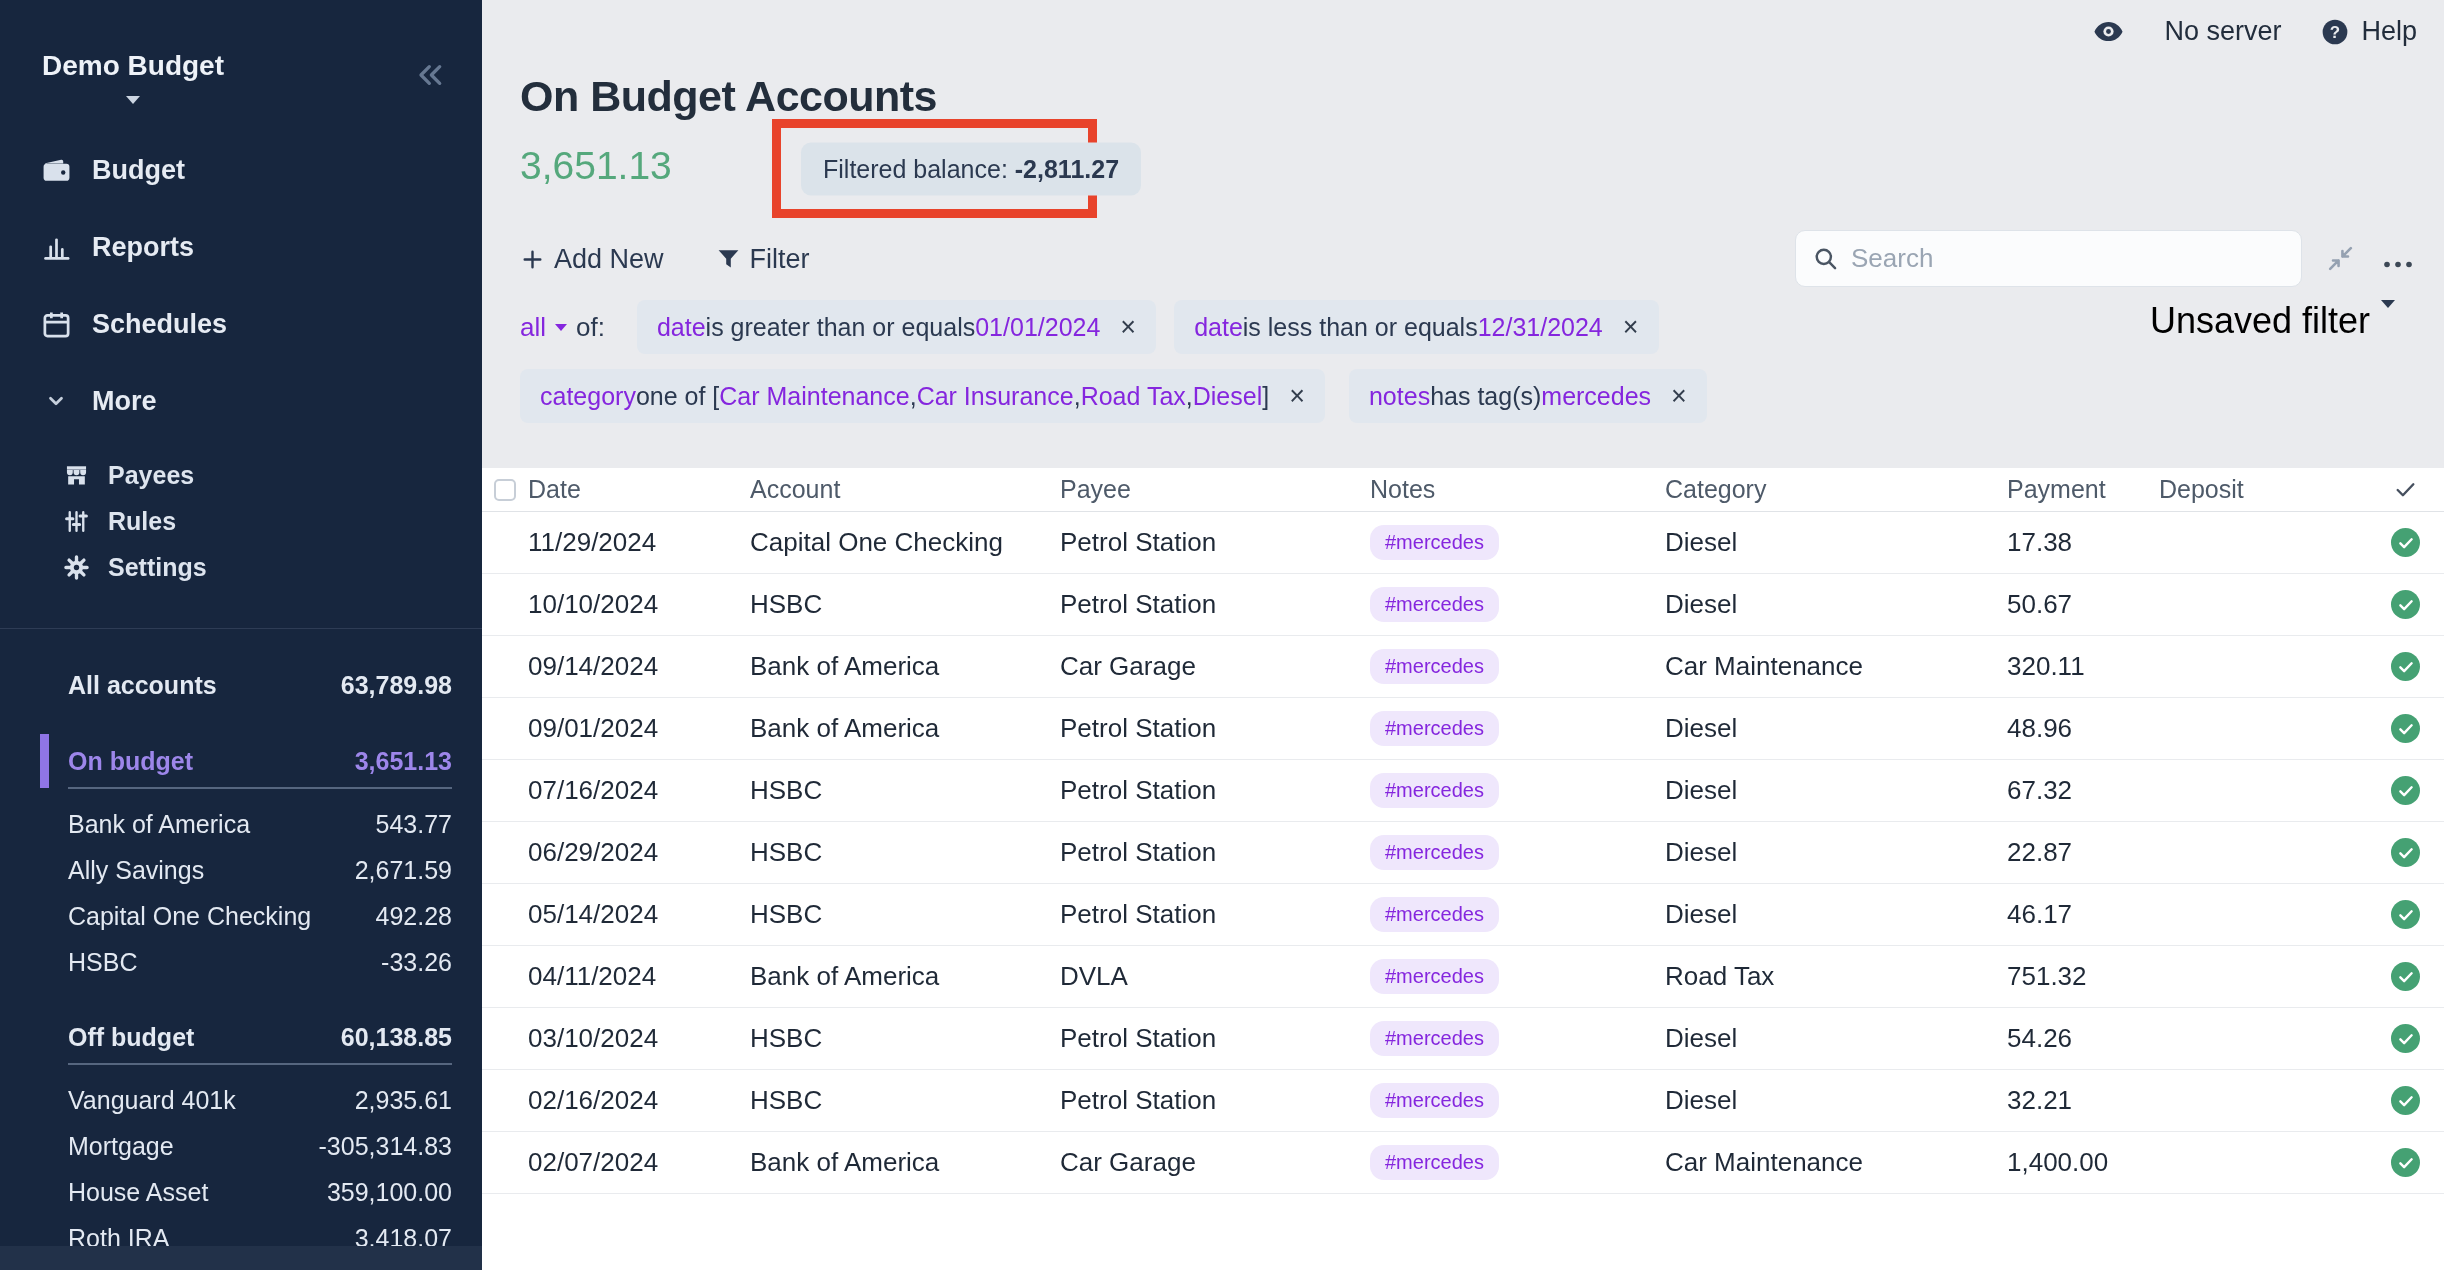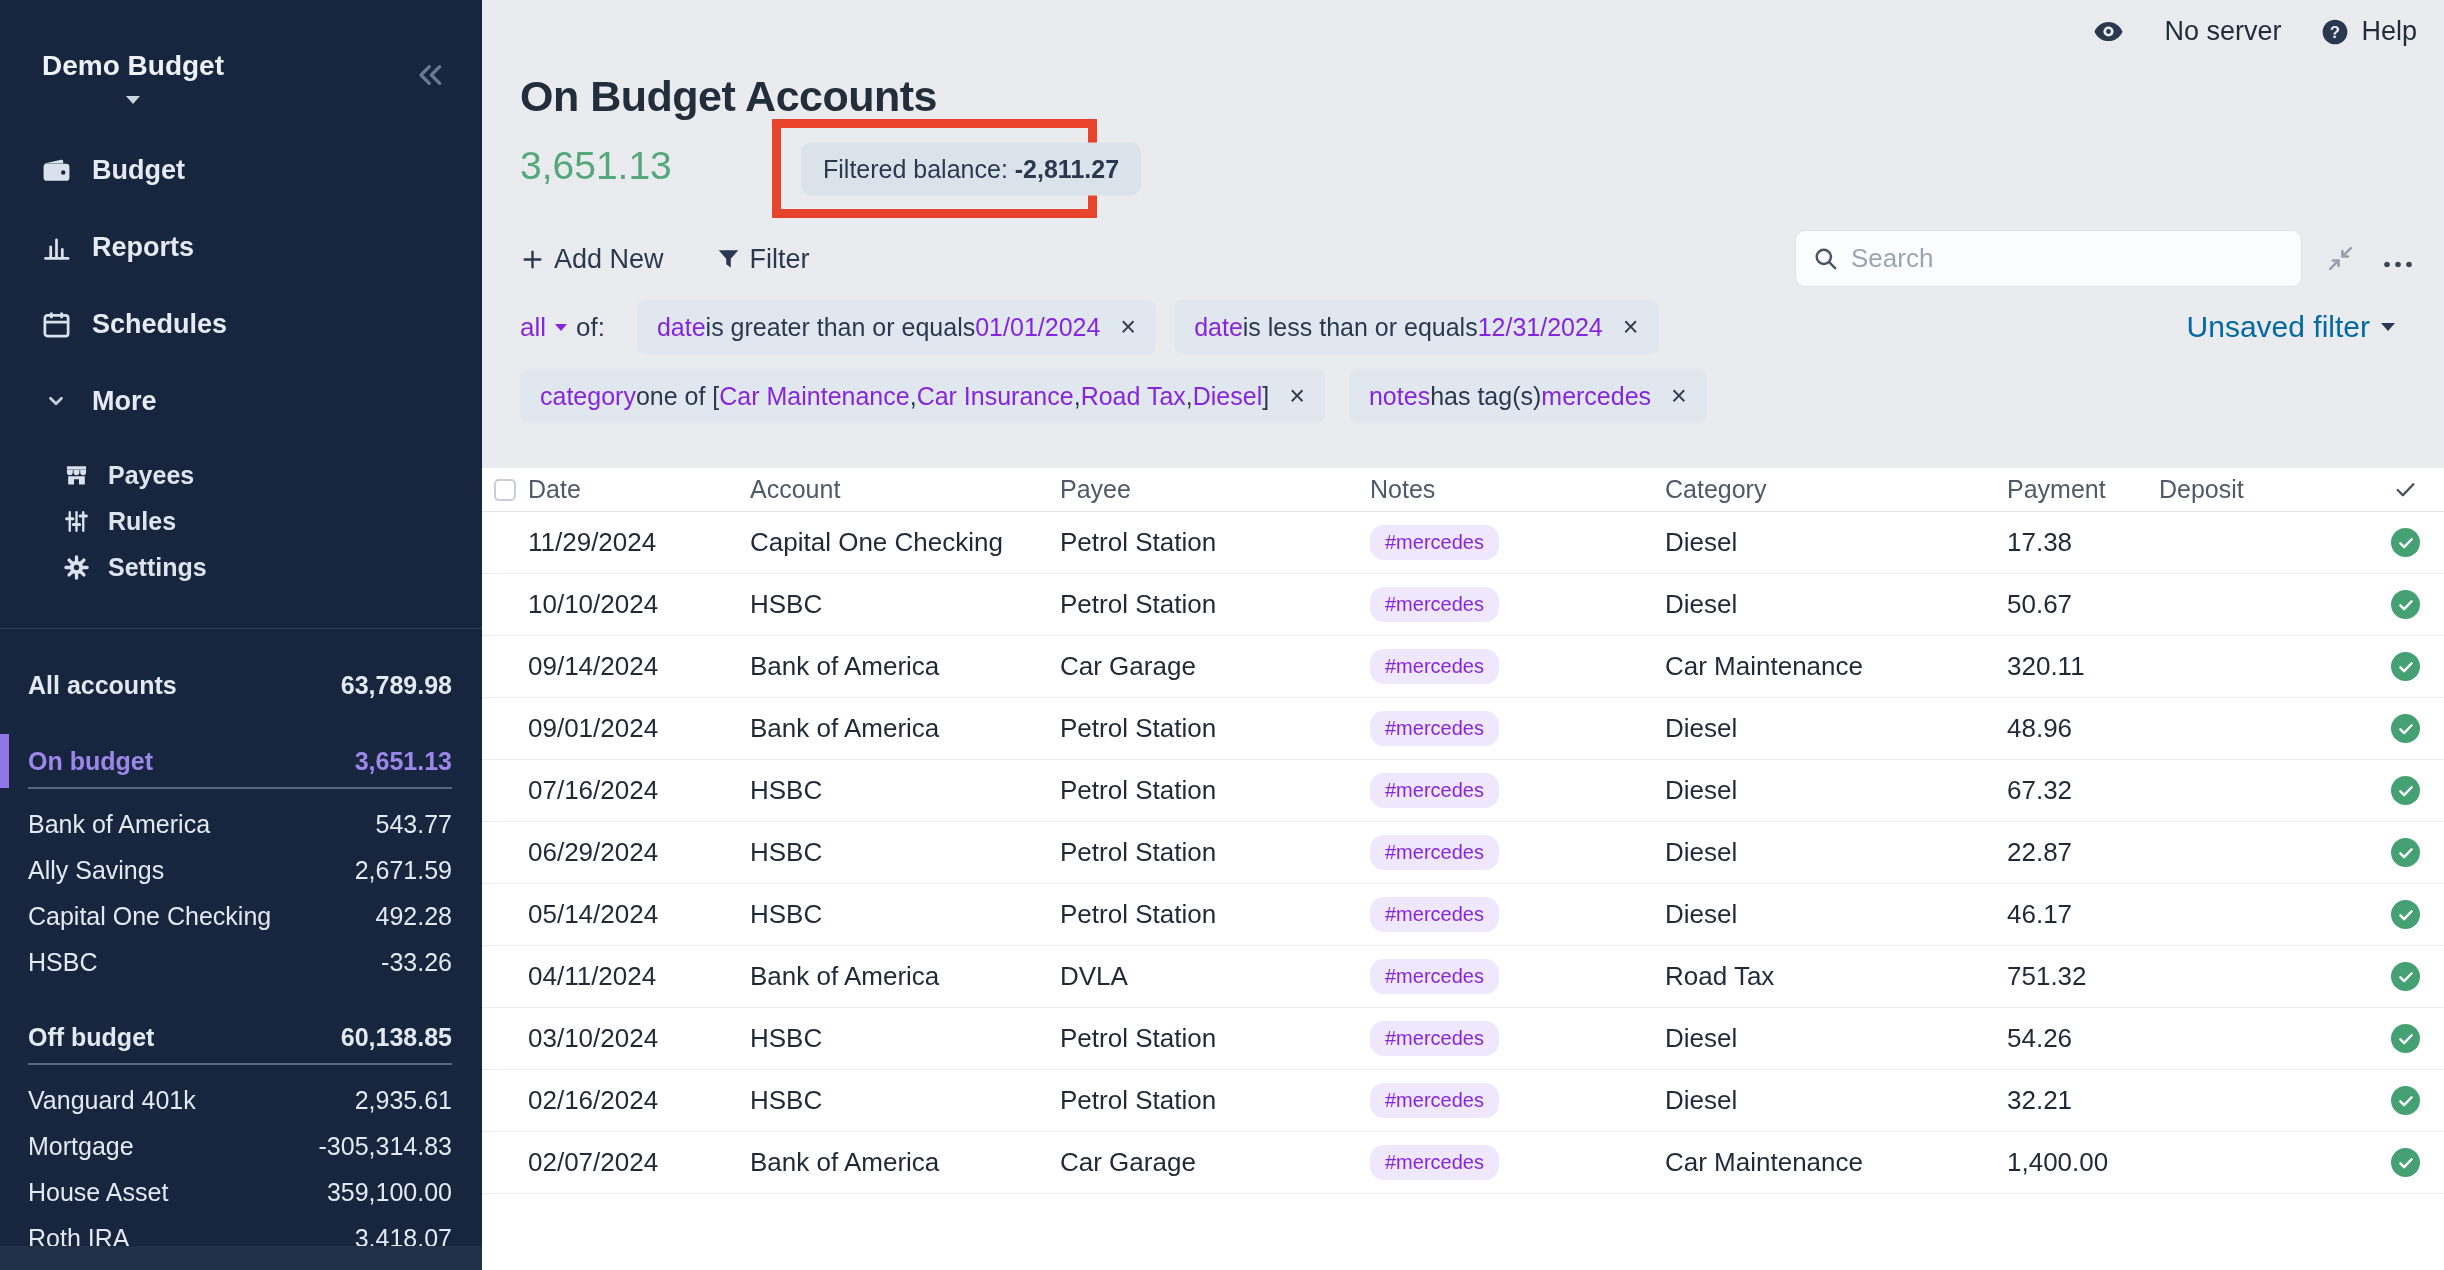--- a/index.html
+++ b/index.html
@@ -56,7 +56,7 @@
   .chip { display:flex; align-items:center; background:#e1e7ee; border-radius:8px; height:54px; padding:0 20px; font-size:25px; color:#2b3950; white-space:nowrap; cursor:pointer; }
   .chip .hl { color:#8526de; }
   .chip-close { margin-left:20px; font-size:27px; color:#333e4d; cursor:pointer; }
-  .unsaved { position:absolute; right:49px; top:300px; height:54px; display:flex; align-items:center; gap:11px; font-size:30px; color:#0369a1; cursor:pointer; }
+  .unsaved { position:absolute; right:49px; top:300px; height:54px; display:flex; align-items:flex-start; gap:11px; font-size:36px; color:#000000; cursor:pointer; }
   .caret-dark { width:0; height:0; border-left:7px solid transparent; border-right:7px solid transparent; border-top:8px solid #2b3950; }
 
   

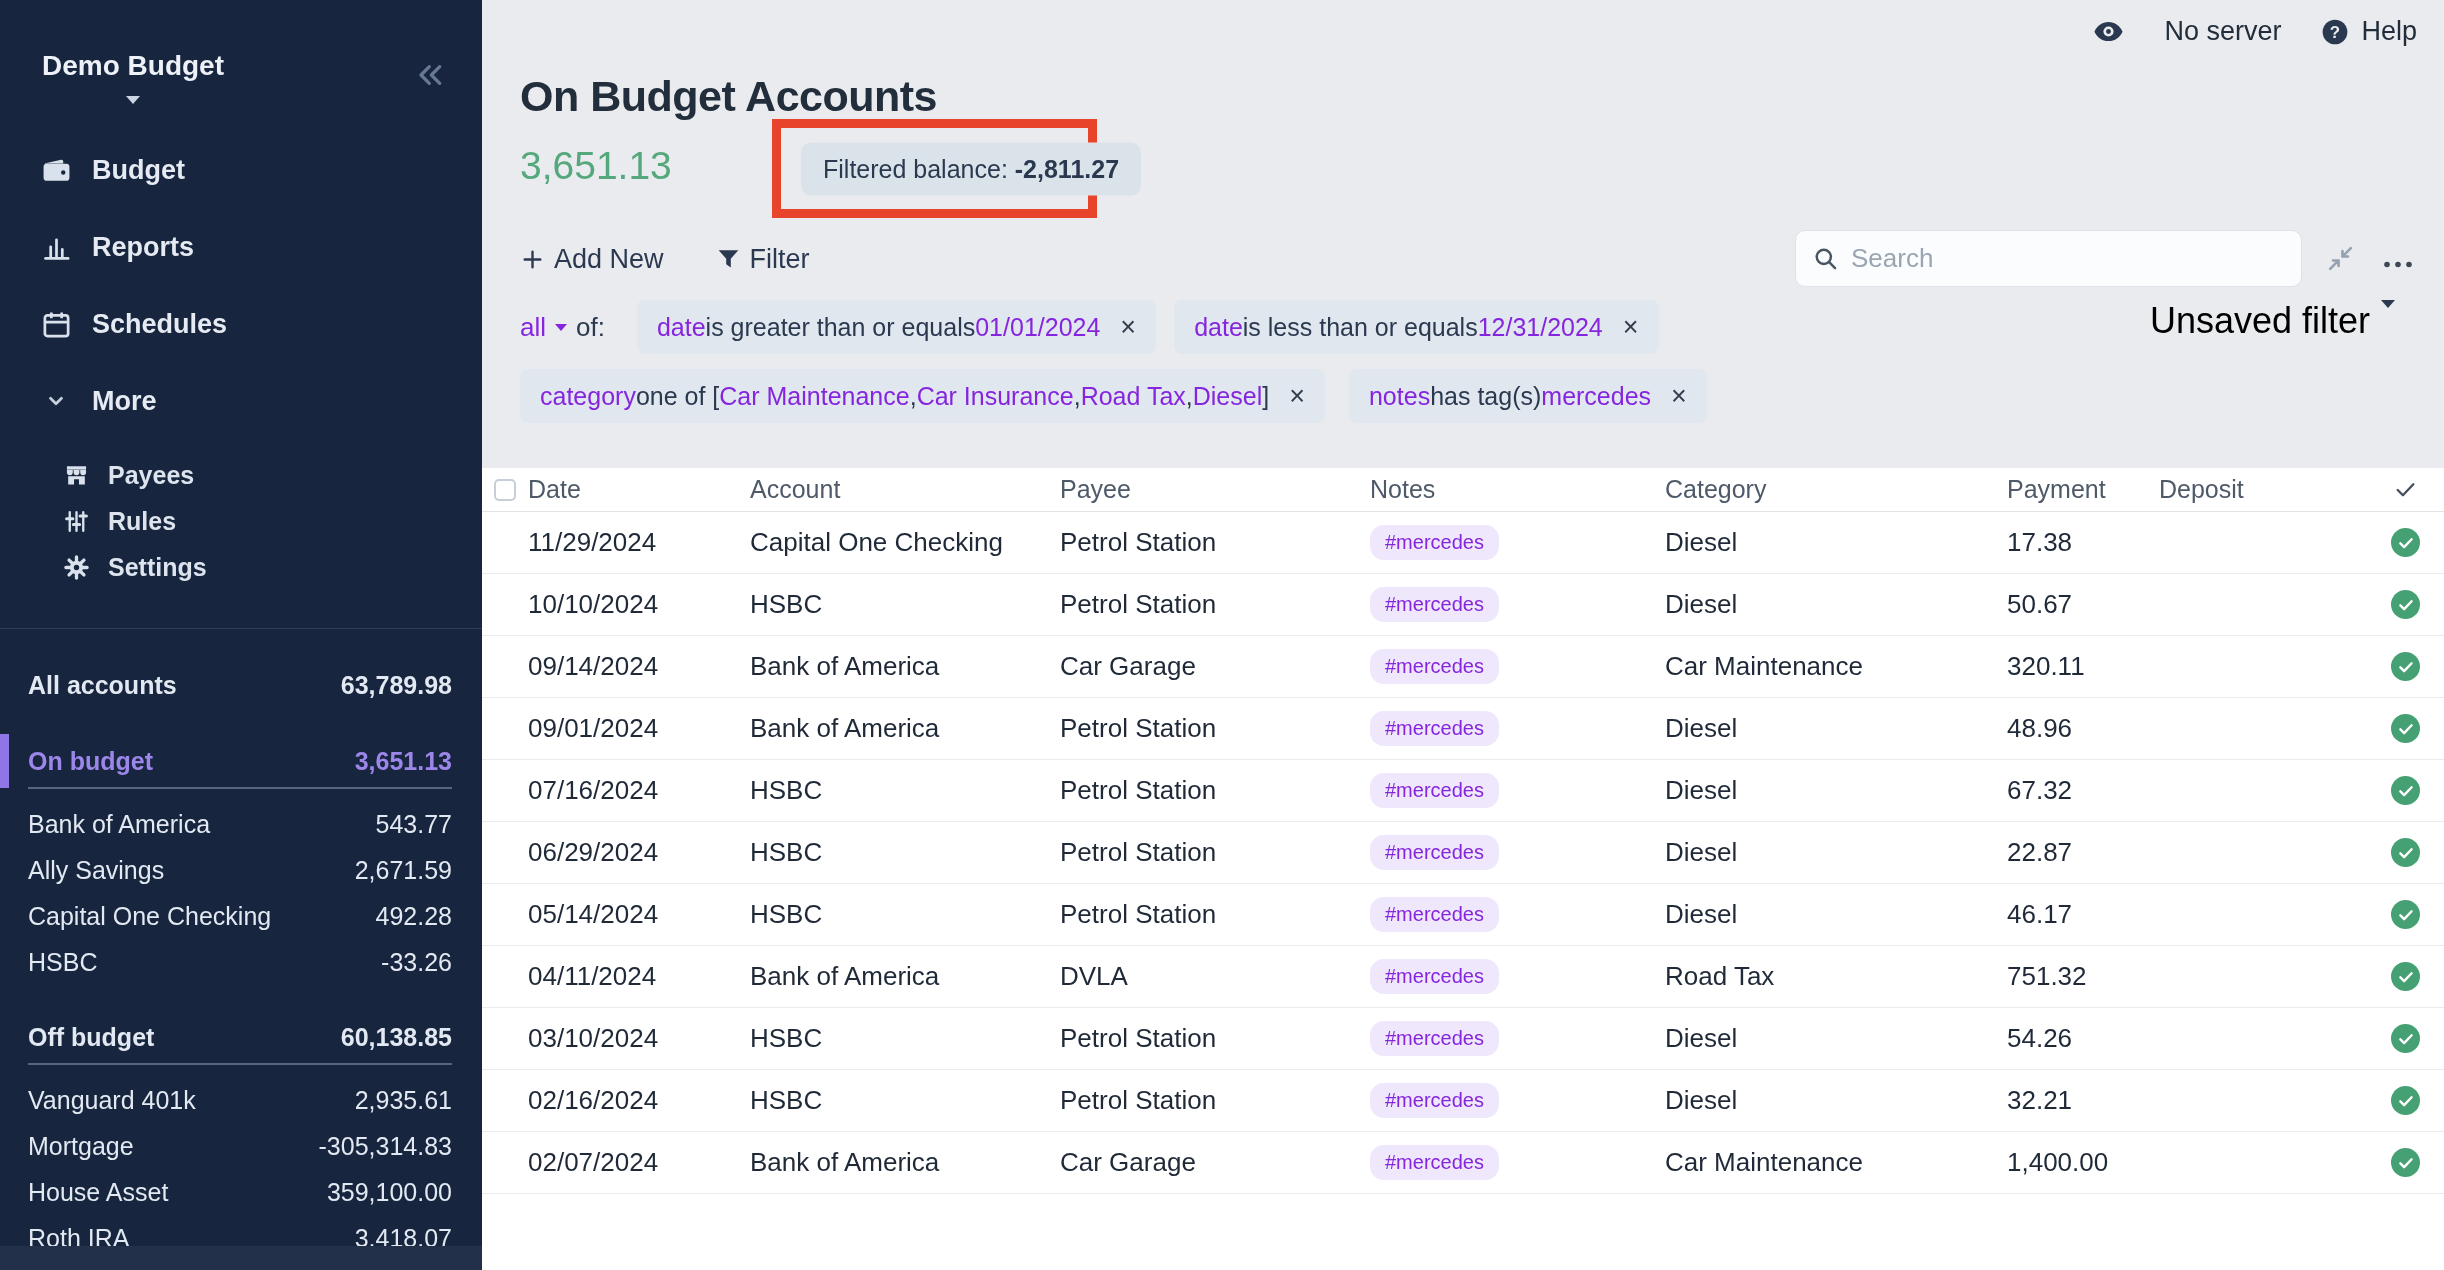--- a/index.html
+++ b/index.html
@@ -20,7 +20,7 @@
   .sb-sub-item { display:flex; align-items:center; gap:18px; padding-left:62px; height:46px; font-size:25px; font-weight:600; color:#dde4ee; cursor:pointer; }
   .sb-sub-item .ic { width:28px; display:flex; justify-content:center; }
   .sb-divider { margin-top:38px; border-top:1px solid #2e3c55; }
-  .sb-accounts { padding:0 30px 0 28px; }
+  .sb-accounts { padding:0 30px 0 28px;margin-left:40px; }
   .acct-row { position:relative; display:flex; align-items:center; justify-content:space-between; height:46px; font-size:25px; cursor:pointer; }
   .acct-row.total { height:48px; margin-top:32px; font-weight:700; }
   .acct-row.group { height:48px; margin-top:28px; font-weight:700; }

